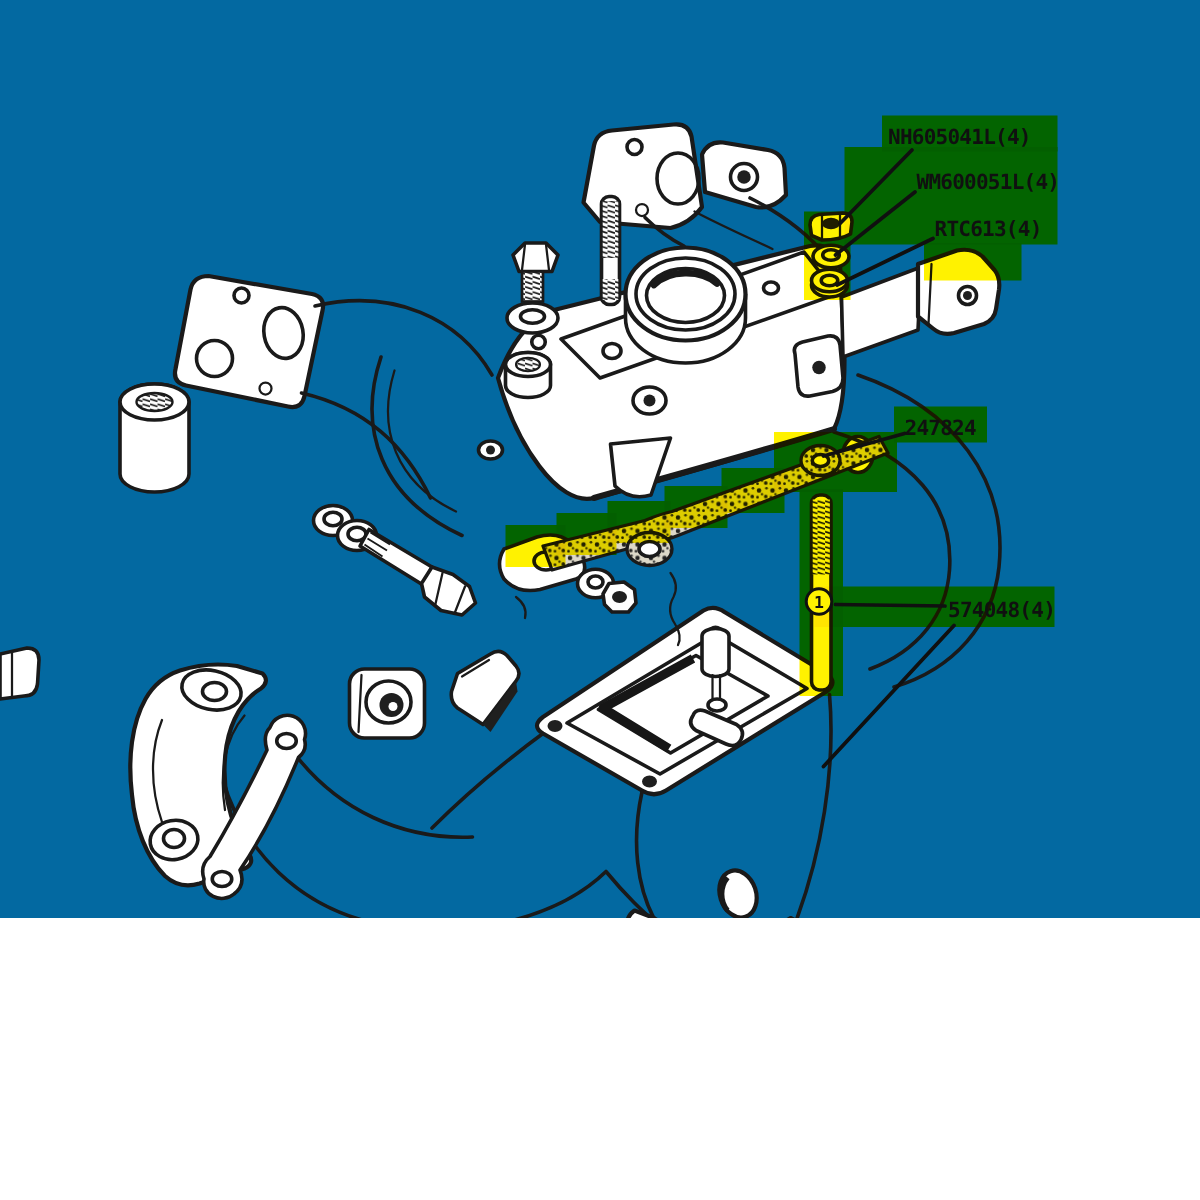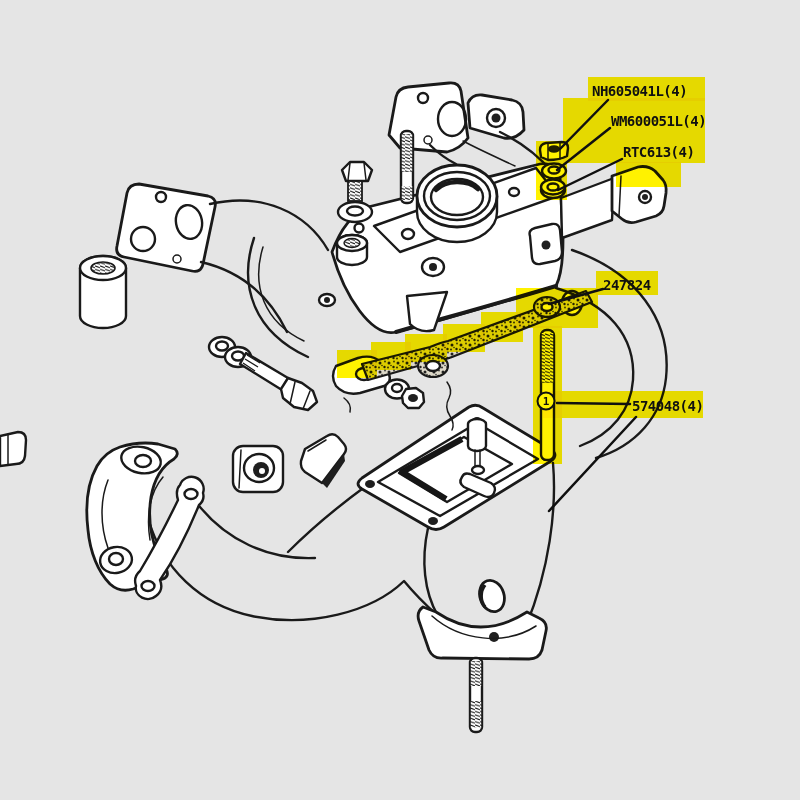--- a/index.html
+++ b/index.html
@@ -3,7 +3,7 @@
 <meta charset="utf-8">
 <style>
   html,body{margin:0;padding:0;background:#ffffff;}
-  .stage{width:800px;height:800px;position:relative;background:#e5e5e5;overflow:hidden;}
+  .stage{width:800px;height:612px;position:relative;background:#0369a1;overflow:hidden;}
   svg{display:block;}
   .ln{stroke:#1a1a1a;fill:none;stroke-width:2.4;stroke-linecap:round;stroke-linejoin:round;}
   .fw{stroke:#1a1a1a;fill:#ffffff;stroke-width:2.4;stroke-linejoin:round;}

